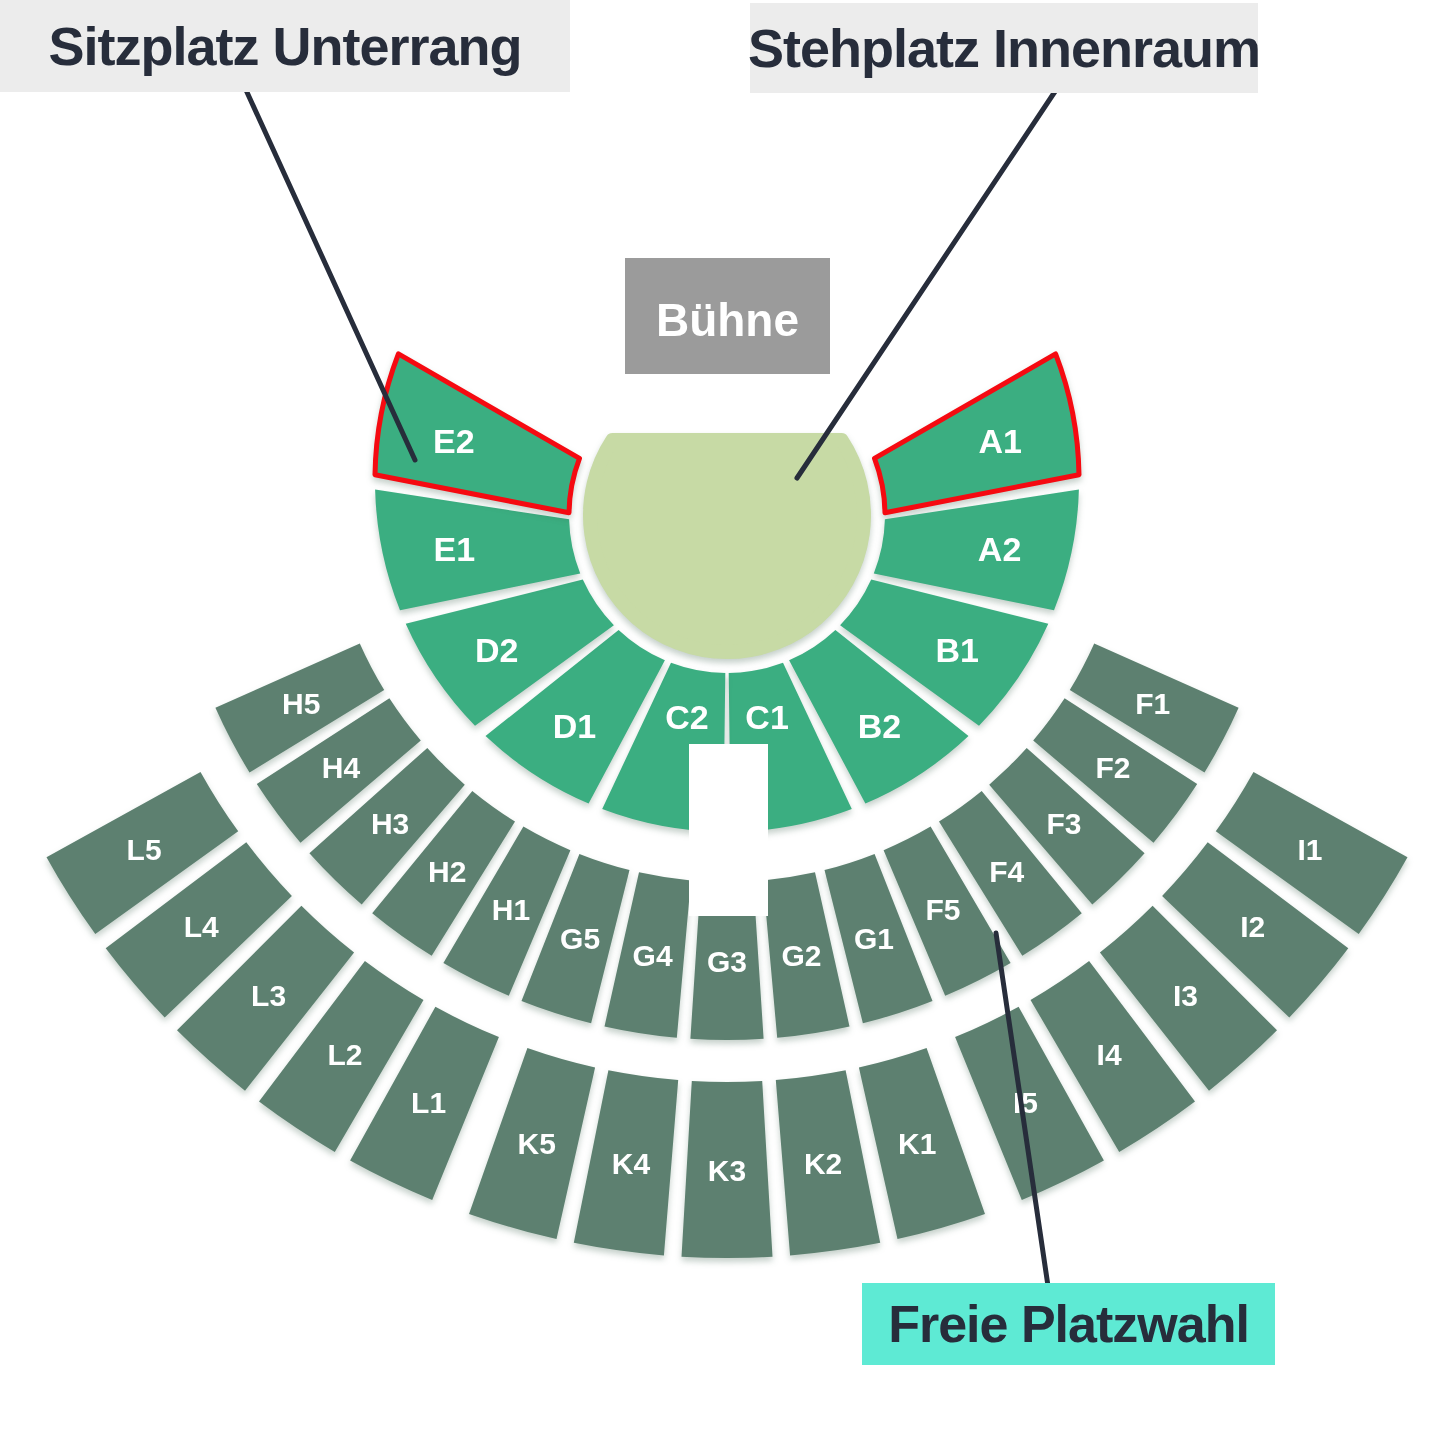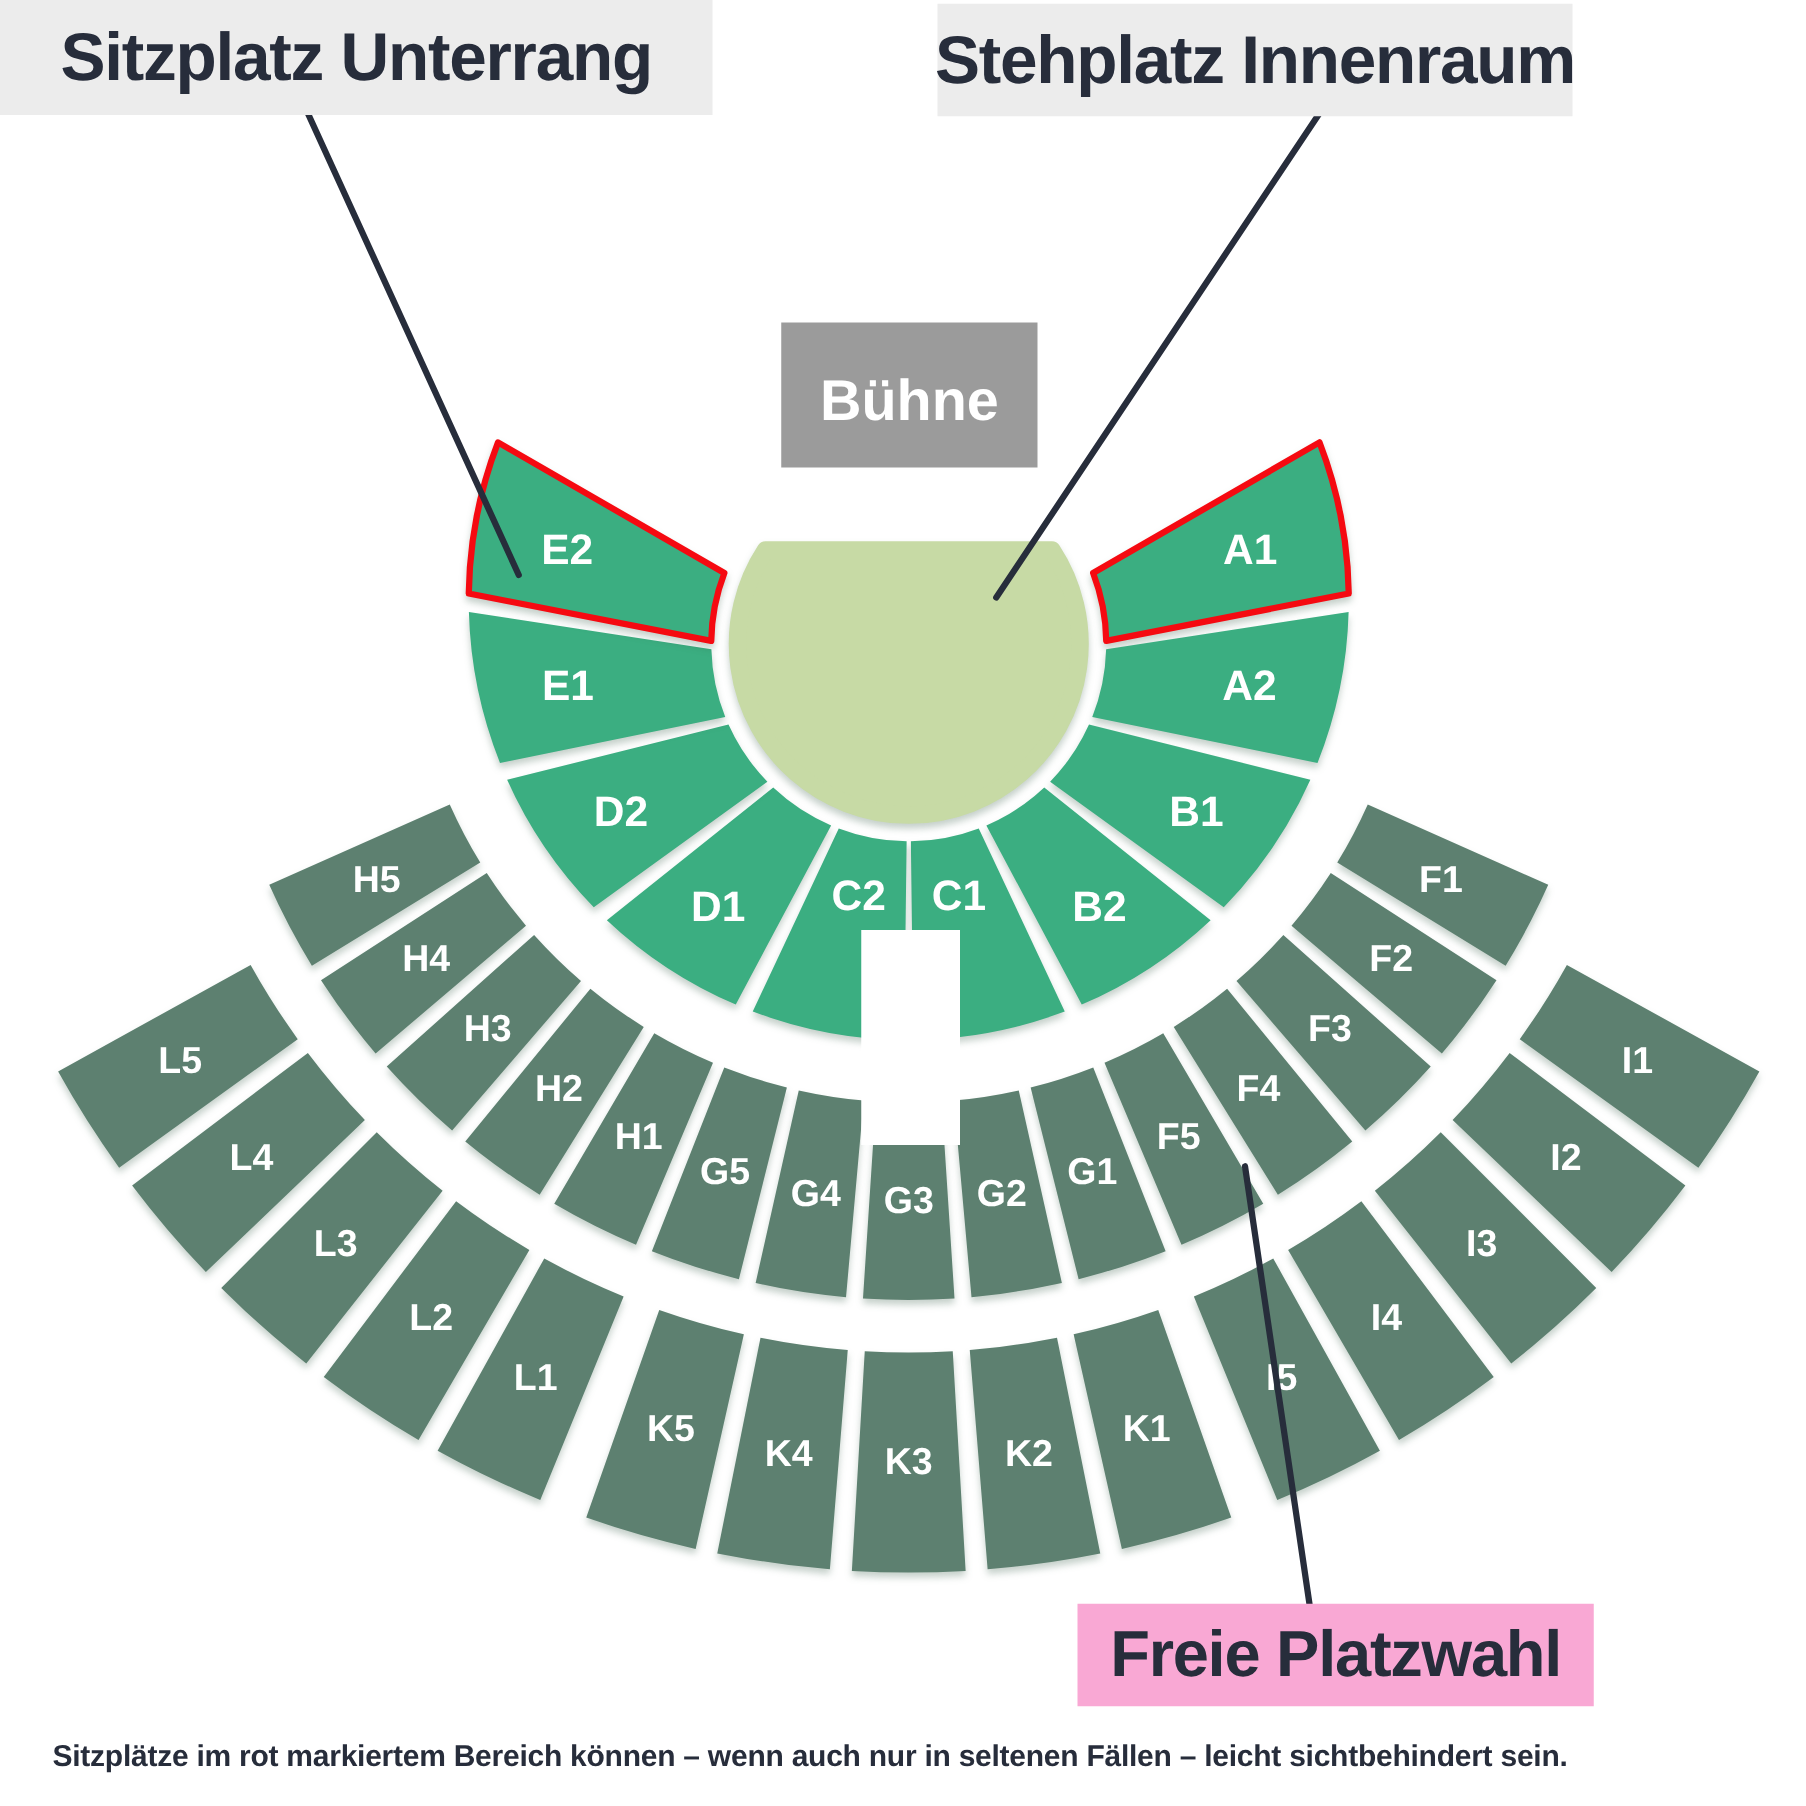--- a/index.html
+++ b/index.html
@@ -136,7 +136,7 @@
 
   <div class="tag" id="tag-unterrang" style="background: rgb(236, 236, 236); color: rgb(39, 45, 59);">Sitzplatz Unterrang</div>
   <div class="tag" id="tag-innenraum" style="background: rgb(236, 236, 236); color: rgb(39, 45, 59);">Stehplatz Innenraum</div>
-  <div class="tag" id="tag-freie" style="background: #f9a8d4; color: rgb(39, 45, 59); text-align: center;">Freie Platzwahl</div>
+  <div class="tag" id="tag-freie" style="background: #5eead4; color: rgb(39, 45, 59); text-align: center;">Freie Platzwahl</div>
 
   <div id="footnote" style="color: rgb(39, 45, 59);">Sitzplätze im rot markiertem Bereich können – wenn auch nur in seltenen Fällen – leicht sichtbehindert sein.</div>
 </div>

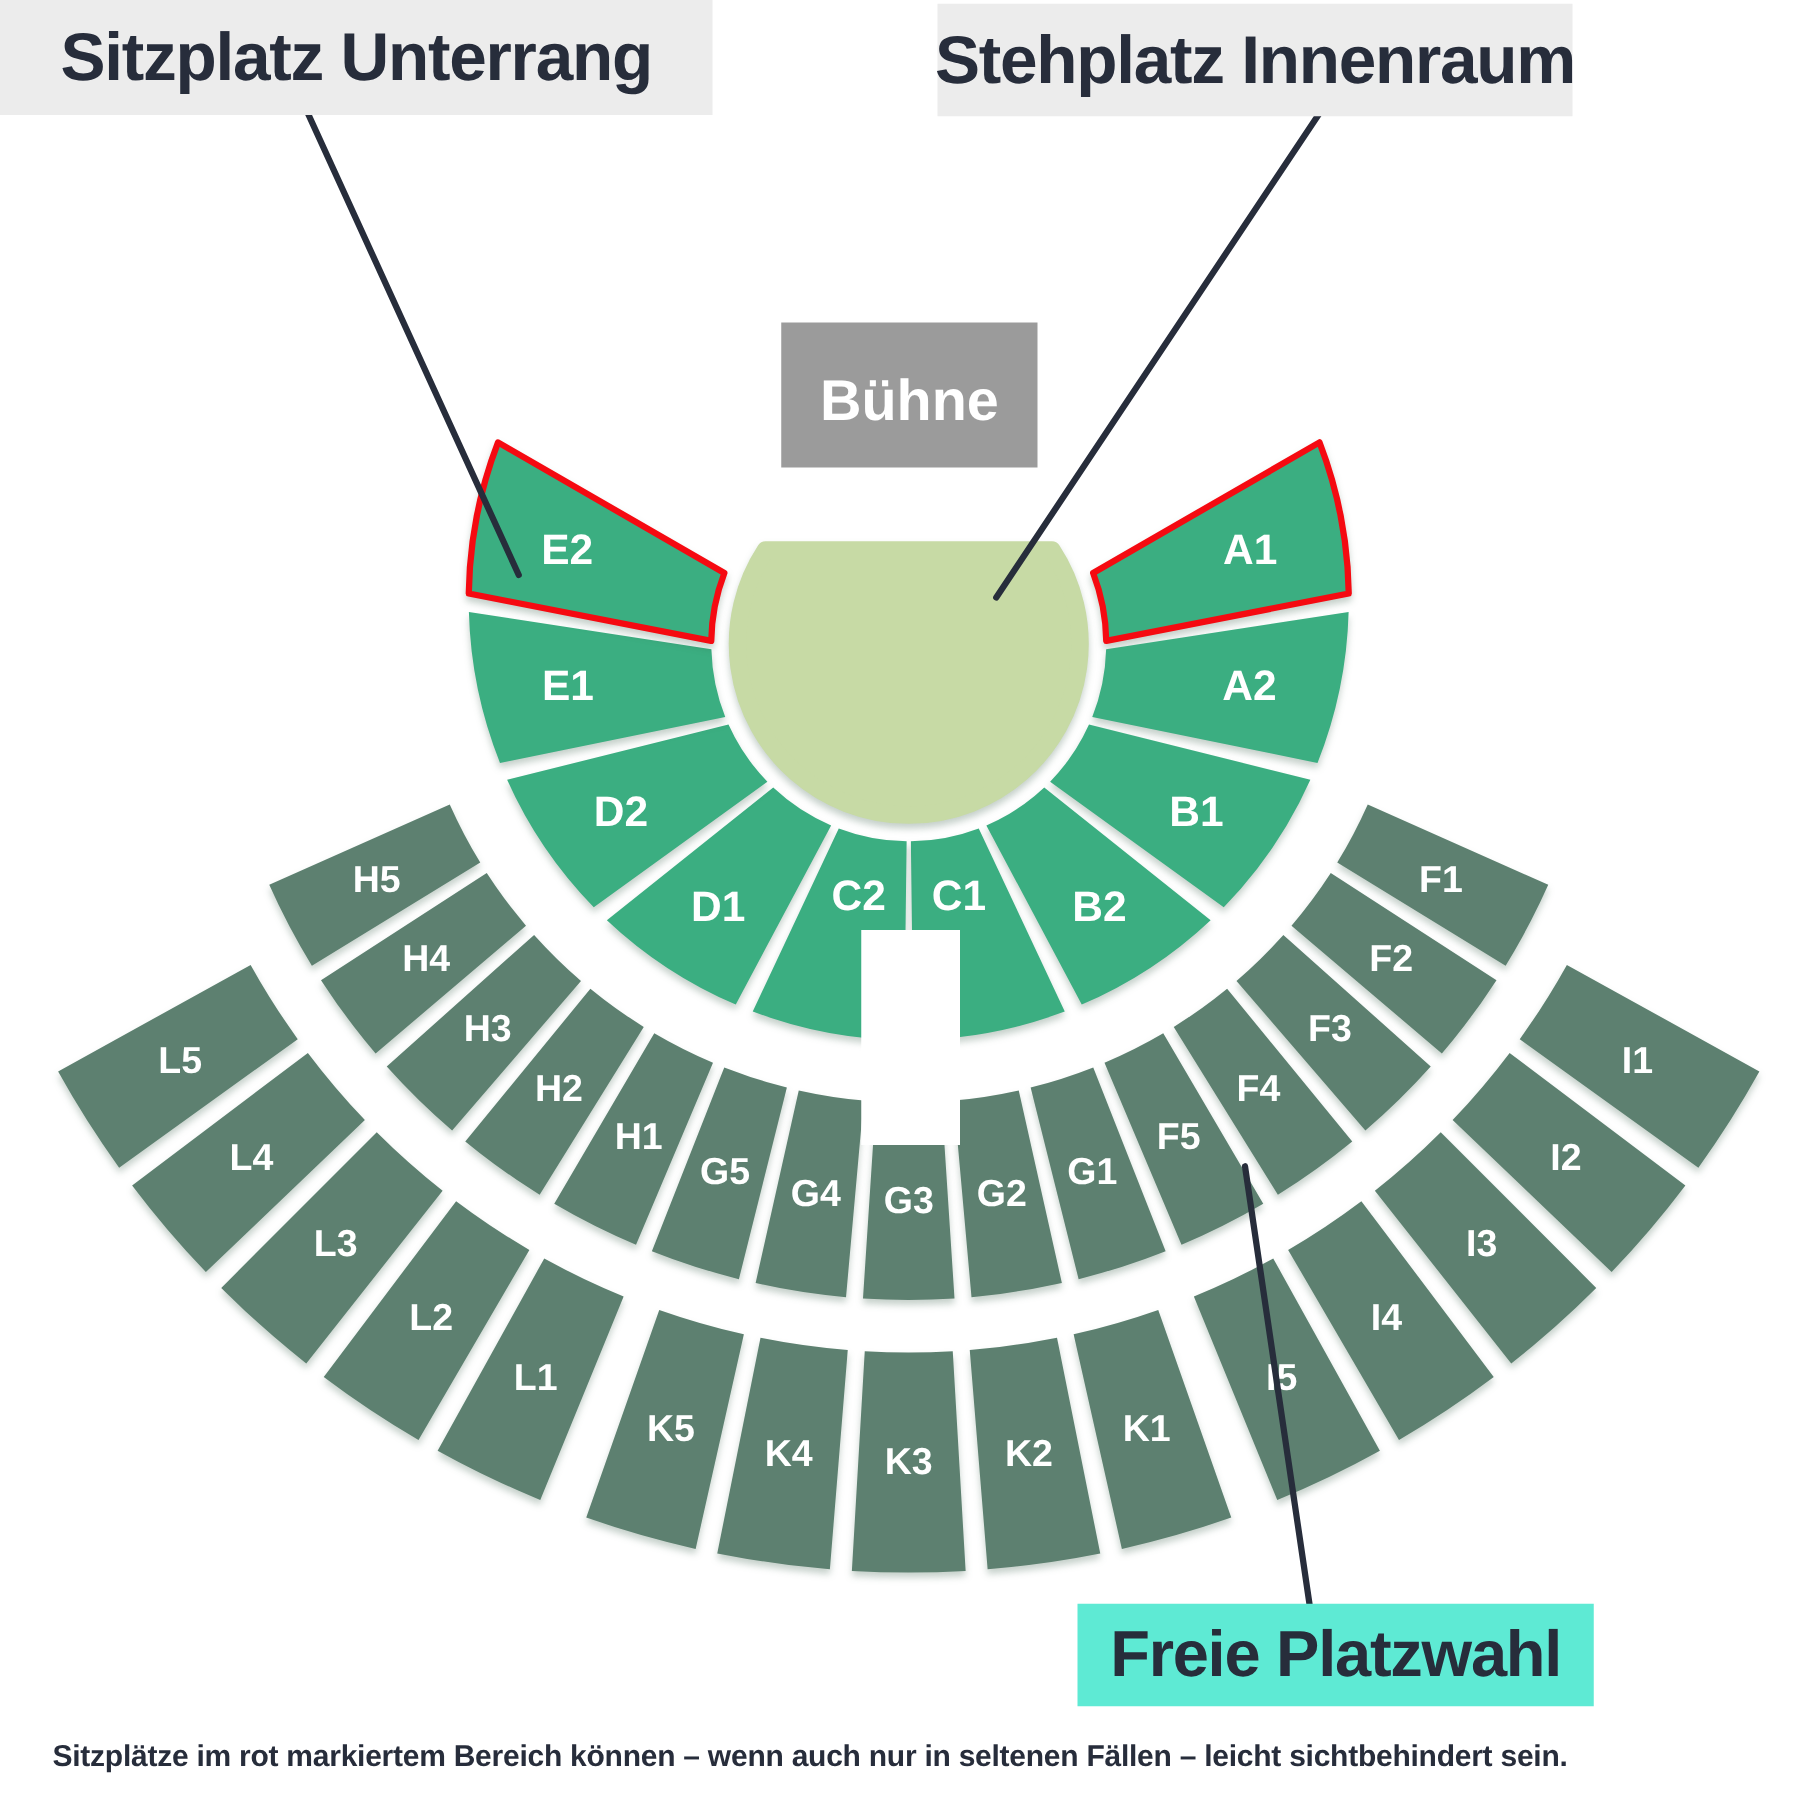--- a/index.html
+++ b/index.html
@@ -138,7 +138,6 @@
   <div class="tag" id="tag-innenraum" style="background: rgb(236, 236, 236); color: rgb(39, 45, 59);">Stehplatz Innenraum</div>
   <div class="tag" id="tag-freie" style="background: #5eead4; color: rgb(39, 45, 59); text-align: center;">Freie Platzwahl</div>
 
-  <div id="footnote" style="color: rgb(39, 45, 59);">Sitzplätze im rot markiertem Bereich können – wenn auch nur in seltenen Fällen – leicht sichtbehindert sein.</div>
 </div>
 
 </body></html>

